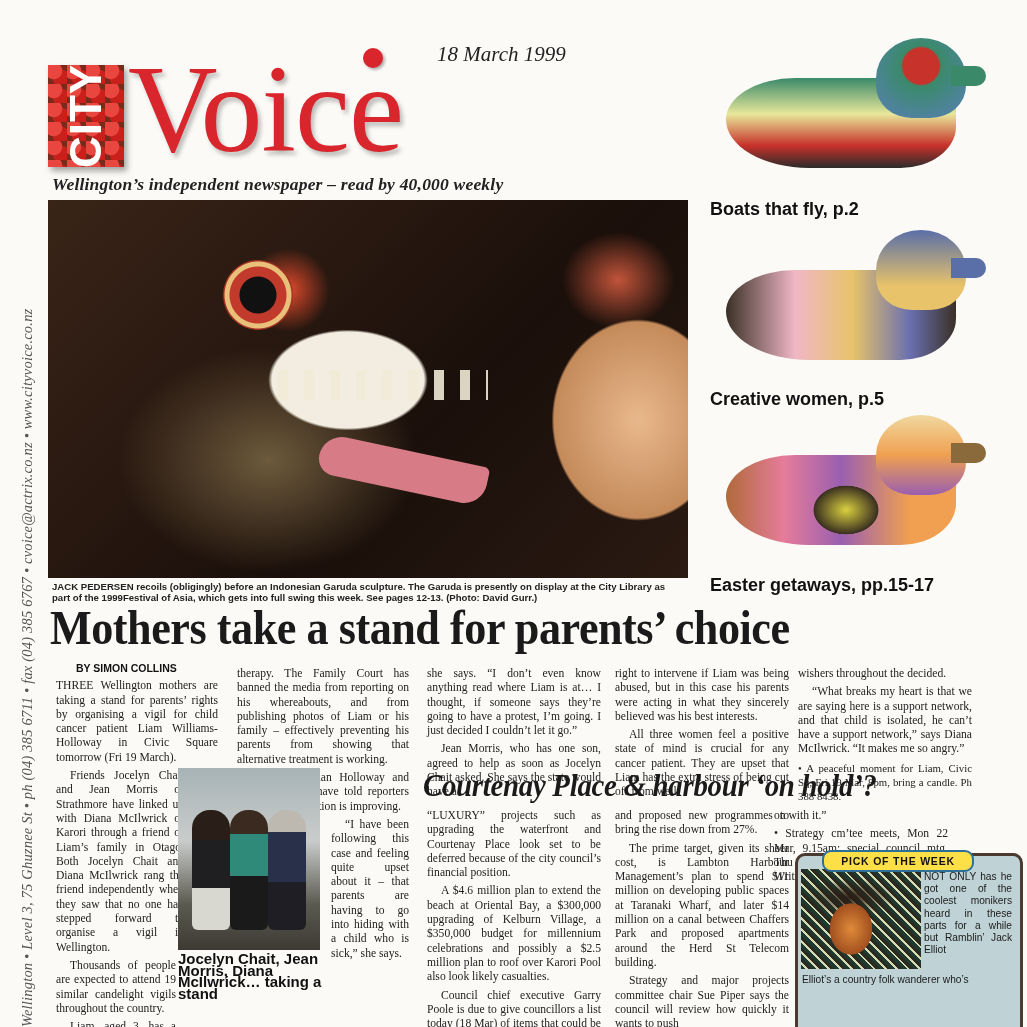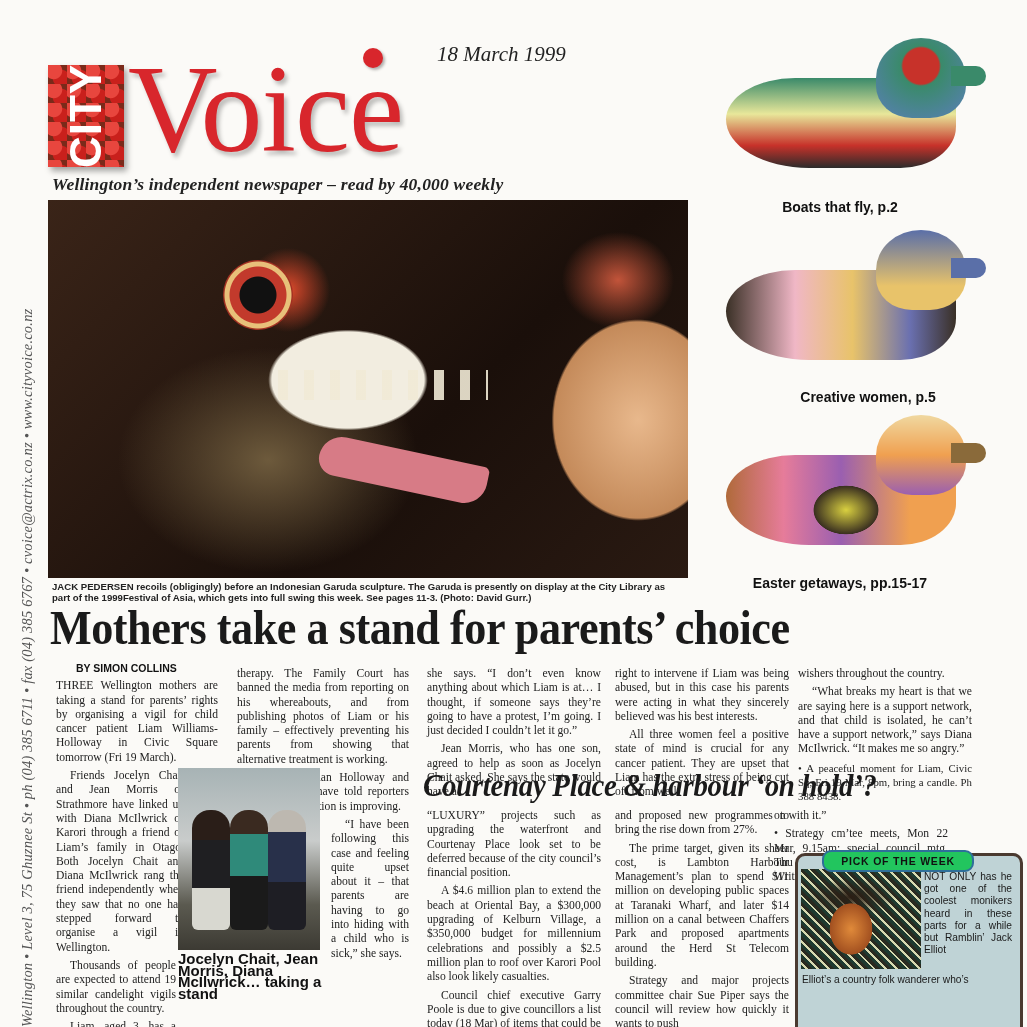--- a/index.html
+++ b/index.html
@@ -32,7 +32,7 @@
   .duck-body { position:absolute; left:0; top:40px; width:230px; height:90px; border-radius:100px 60px 80px 120px / 60px 40px 60px 70px; }
   .duck-head { position:absolute; left:150px; top:0; width:90px; height:80px; border-radius:50% 50% 40% 40%; }
   .duck-beak { position:absolute; left:225px; top:28px; width:35px; height:20px; border-radius:0 30px 30px 0; }
-  .duck-label { position:absolute; font-family:"Liberation Sans", sans-serif; font-weight:bold; font-size:14px; color:#111; text-align:center; width:260px; }
+  .duck-label { position:absolute; font-family:"Liberation Sans", sans-serif; font-weight:bold; font-size:18px; color:#111; text-align:left; width:260px; }
   .col { position:absolute; font-size:11.6px; line-height:14.3px; text-align:justify; color:#222; }
   .col p { margin:4px; text-indent:14px; }
   .col p.noindent { text-indent:0; }

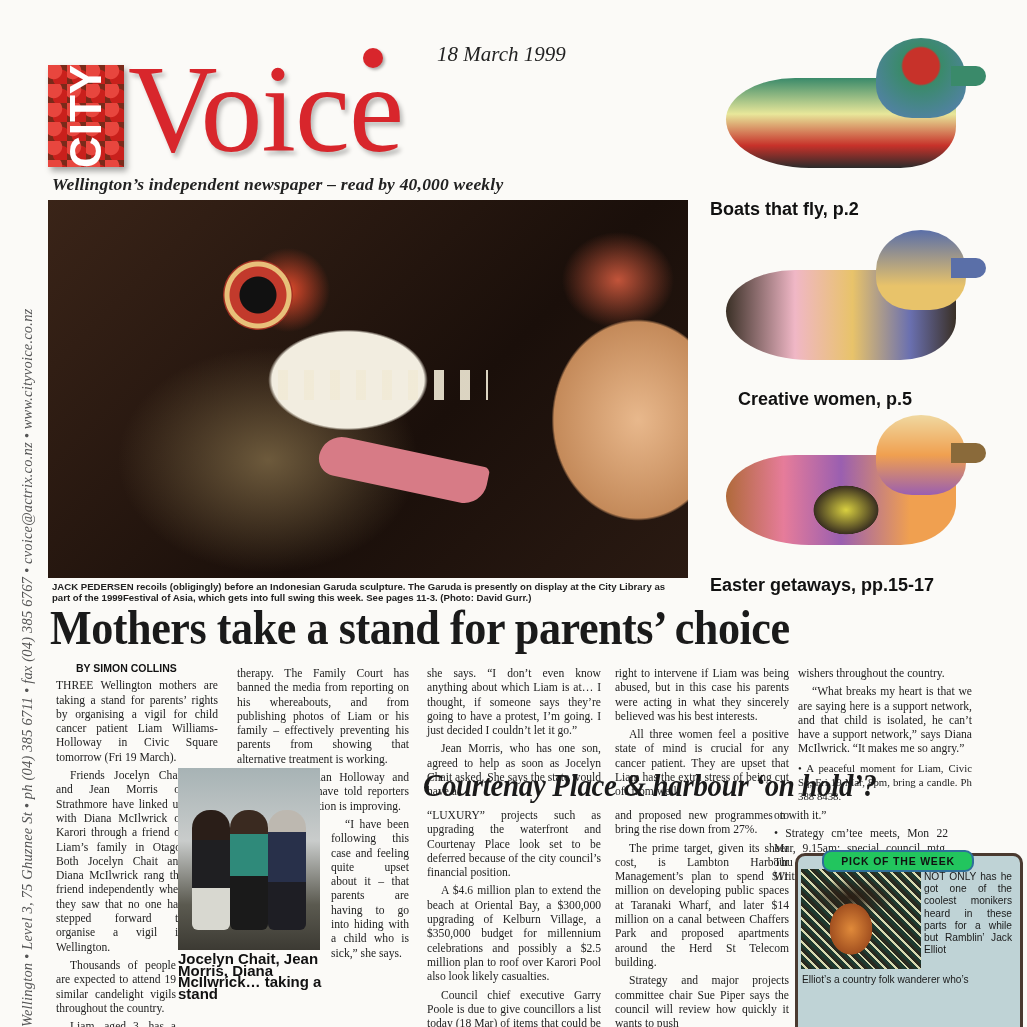--- a/index.html
+++ b/index.html
@@ -84,7 +84,7 @@
   <div class="duck-head" style="background:linear-gradient(180deg,#5a6fa8,#e8c36a 70%);"></div>
   <div class="duck-beak" style="background:#5a6fa8;"></div>
 </div>
-<div class="duck-label" style="left:738px; top:389px;">Creative women, p.5</div>
+<div class="duck-label" style="left:710px; top:389px;">Creative women, p.5</div>
 
 <div class="duck" style="left:726px; top:415px;">
   <div class="duck-body" style="background:radial-gradient(ellipse 40px 30px at 120px 55px,#d9d040,#3a3020 80%,transparent 82%),linear-gradient(90deg,#b06a3a,#e67c9a 25%,#9a5fb0 50%,#f0a050 80%);"></div>

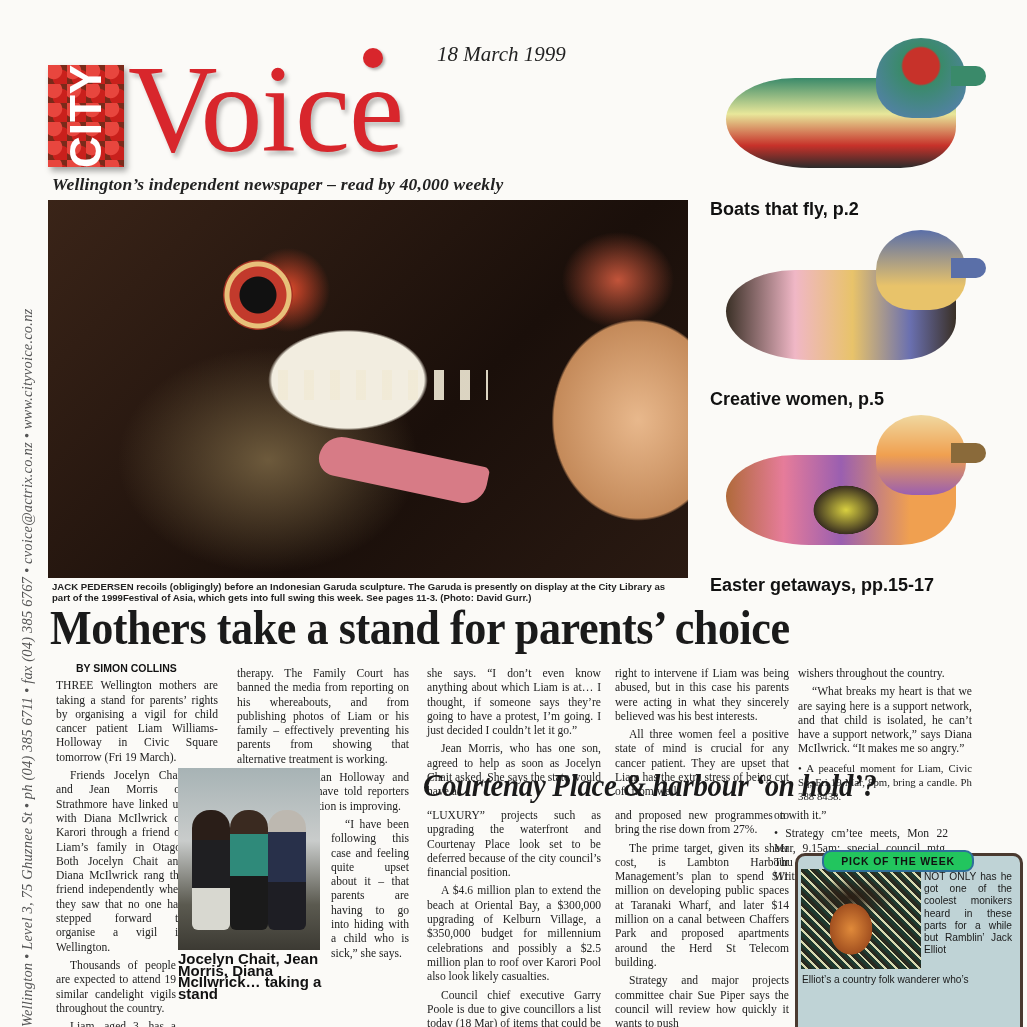--- a/index.html
+++ b/index.html
@@ -70,7 +70,7 @@
   <div class="teeth"></div>
   <div class="tongue"></div>
 </div>
-<div class="abs caption-photo">JACK PEDERSEN recoils (obligingly) before an Indonesian Garuda sculpture. The Garuda is presently on display at the City Library as part of the 1999Festival of Asia, which gets into full swing this week. See pages 11-3. (Photo: David Gurr.)</div>
+<div class="abs caption-photo">JACK PEDERSEN recoils (obligingly) before an Indonesian Garuda sculpture. The Garuda is presently on display at the City Library as part of the 1999Festival of Asia, which gets into full swing this week. See pages 12-13. (Photo: David Gurr.)</div>
 
 <div class="duck" style="left:726px; top:38px;">
   <div class="duck-body" style="background:linear-gradient(180deg,#3a8a6a,#e8e79a 40%,#c7322a 75%,#2b2b2b);"></div>

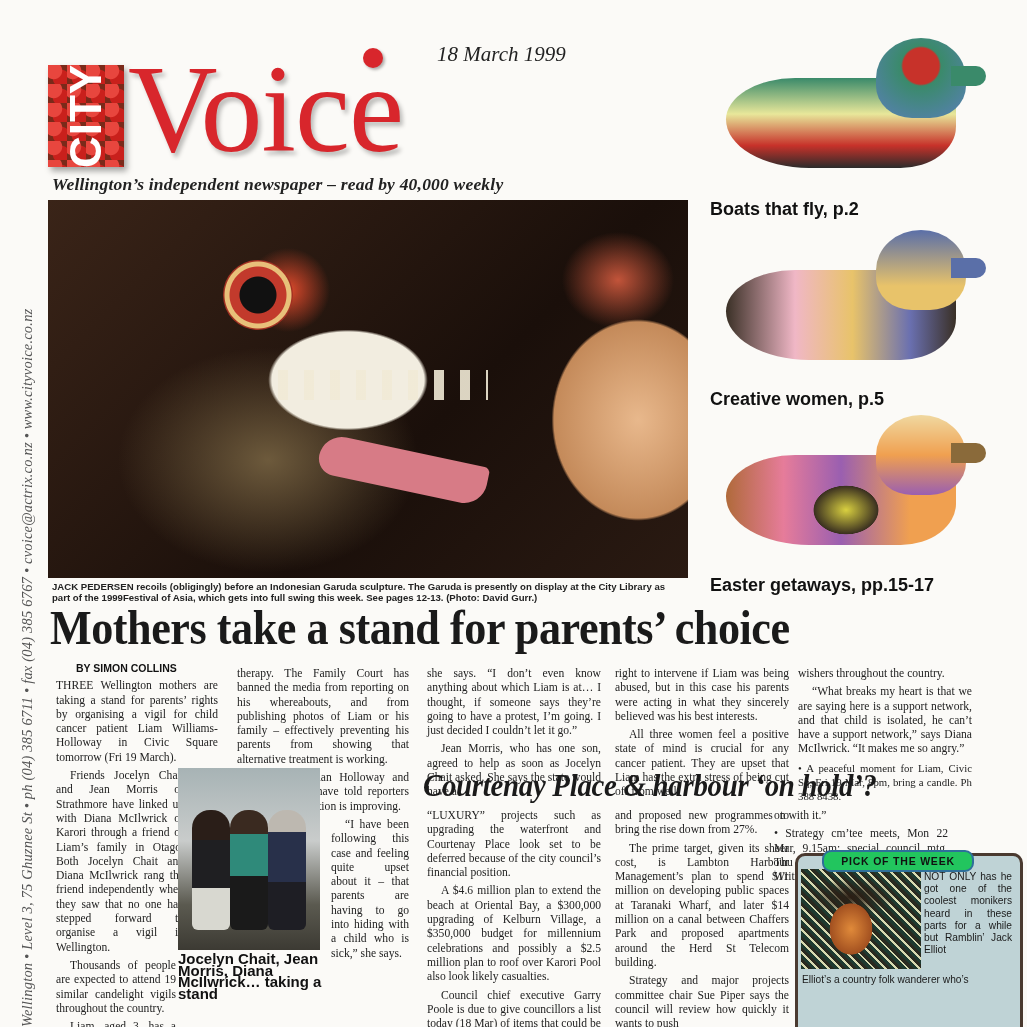--- a/index.html
+++ b/index.html
@@ -118,7 +118,7 @@
 <div class="abs inset-caption">Jocelyn Chait, Jean Morris, Diana McIlwrick… taking a stand</div>
 
 <div class="col" style="left:423px; top:663px; width:182px;">
-  <p class="noindent">she says. “I don’t even know anything about which Liam is at… I thought, if someone says they’re going to have a protest, I’m going. I just decided I couldn’t let it go.”</p>
+  <p class="noindent">she says. “I don’t even know anything read where Liam is at… I thought, if someone says they’re going to have a protest, I’m going. I just decided I couldn’t let it go.”</p>
   <p>Jean Morris, who has one son, agreed to help as soon as Jocelyn Chait asked. She says the state would have a</p>
 </div>
 

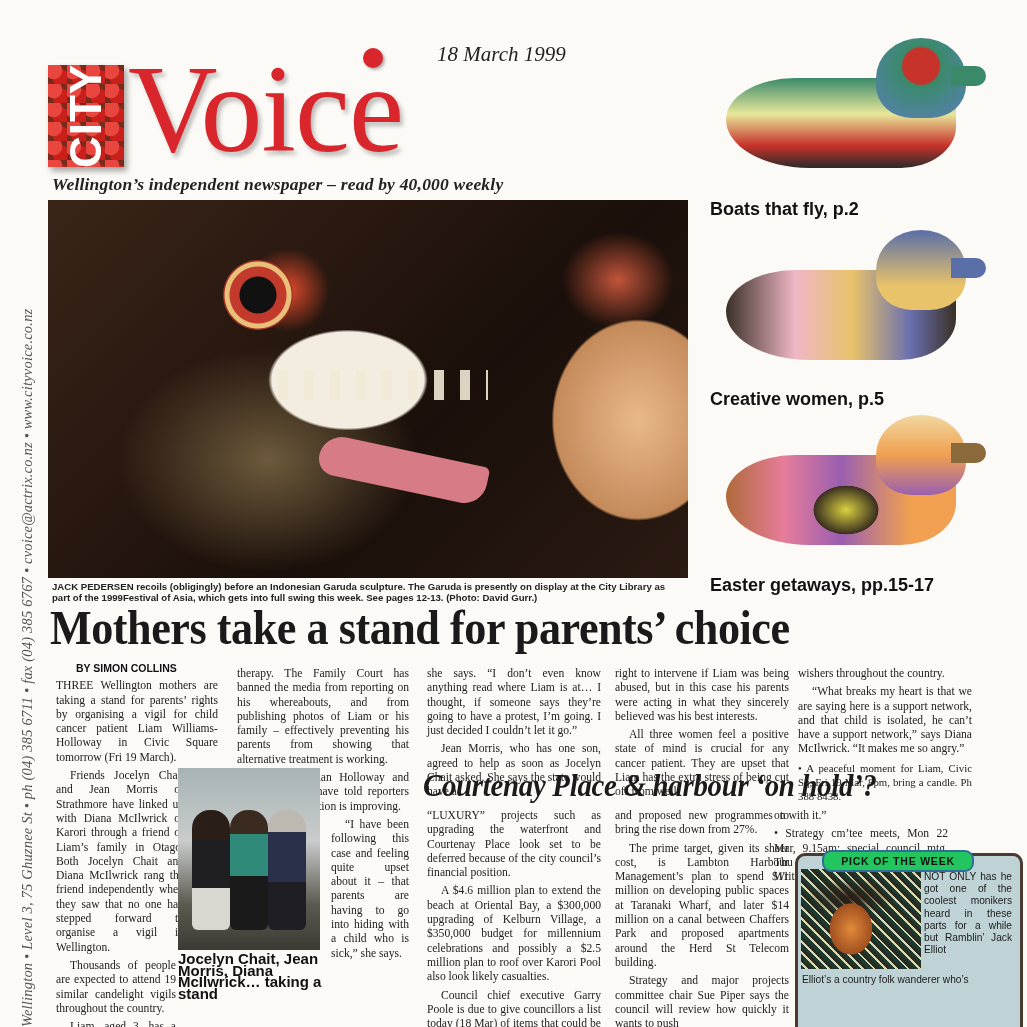--- a/index.html
+++ b/index.html
@@ -128,7 +128,7 @@
 </div>
 
 <div class="col" style="left:794px; top:663px; width:182px;">
-  <p class="noindent">wishers throughout the country.</p>
+  <p class="noindent">wishers throughout the decided.</p>
   <p>“What breaks my heart is that we are saying here is a support network, and that child is isolated, he can’t have a support network,” says Diana McIlwrick. “It makes me so angry.”</p>
   <p class="noindent" style="font-size:10.8px;">• A peaceful moment for Liam, Civic Sq, Fri 19 Mar, 8pm, bring a candle. Ph 388 8438.</p>
 </div>

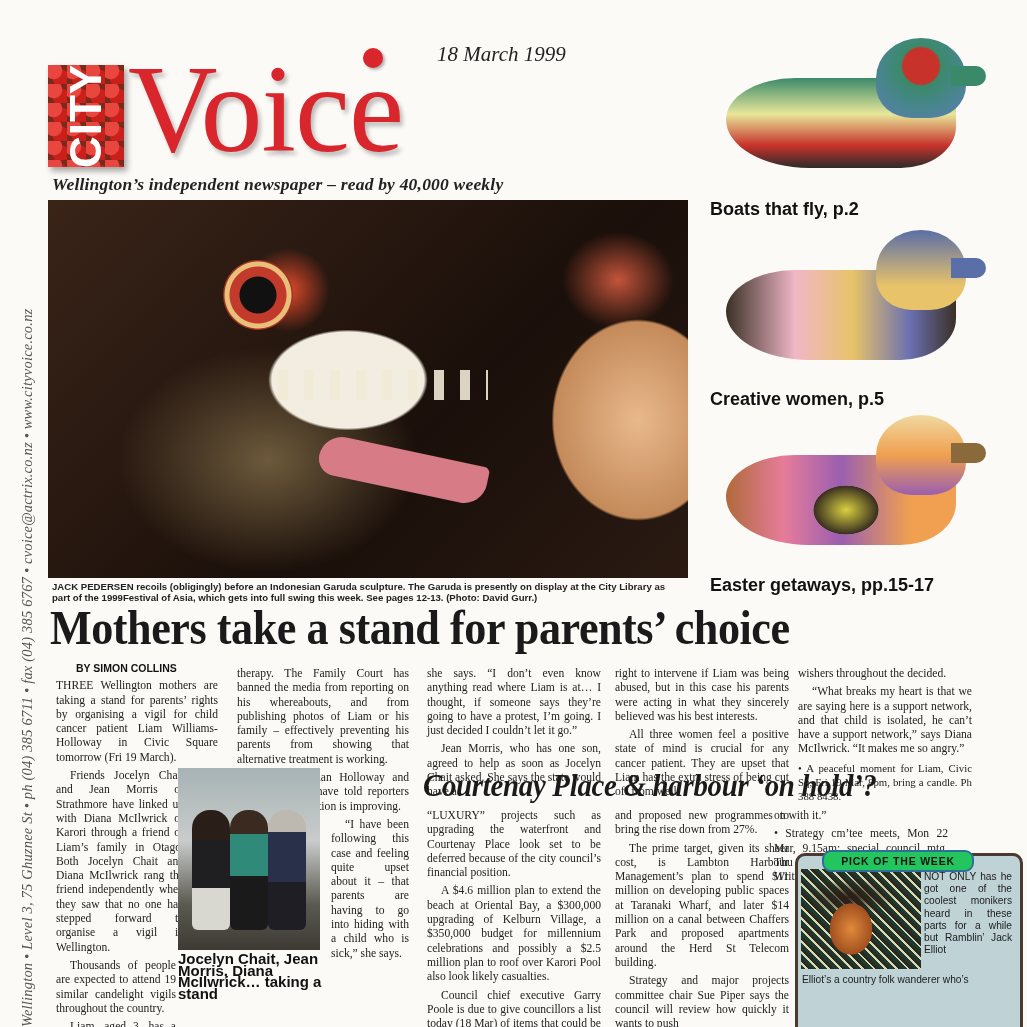--- a/index.html
+++ b/index.html
@@ -43,7 +43,7 @@
   .inset-photo .person { position:absolute; bottom:20px; width:38px; height:120px; border-radius:18px 18px 6px 6px; }
   .inset-caption { left:178px; top:953px; width:150px; font-family:"Liberation Sans", sans-serif; font-weight:bold; font-size:15px; line-height:11.5px; color:#111; }
   .pick-box { left:795px; top:853px; width:222px; height:174px; background:#bfd3d6; border:3px solid #4a3a30; border-radius:10px 10px 0 0; }
-  .pick-tab { left:822px; top:850px; width:148px; height:18px; background:#22c55e; border:2px solid #2e6f9a; border-radius:9px; font-family:"Liberation Sans", sans-serif; font-weight:bold; font-size:10.5px; text-align:center; line-height:18px; color:#111; letter-spacing:0.8px; }
+  .pick-tab { left:822px; top:850px; width:148px; height:18px; background:#fde047; border:2px solid #2e6f9a; border-radius:9px; font-family:"Liberation Sans", sans-serif; font-weight:bold; font-size:10.5px; text-align:center; line-height:18px; color:#111; letter-spacing:0.8px; }
   .pick-photo { left:801px; top:869px; width:120px; height:100px; background:
       radial-gradient(ellipse 30px 36px at 50px 60px, #e08a3a, #a25020 70%, transparent 72%),
       radial-gradient(ellipse 60px 25px at 50px 28px, #2b1e14, transparent 75%),

